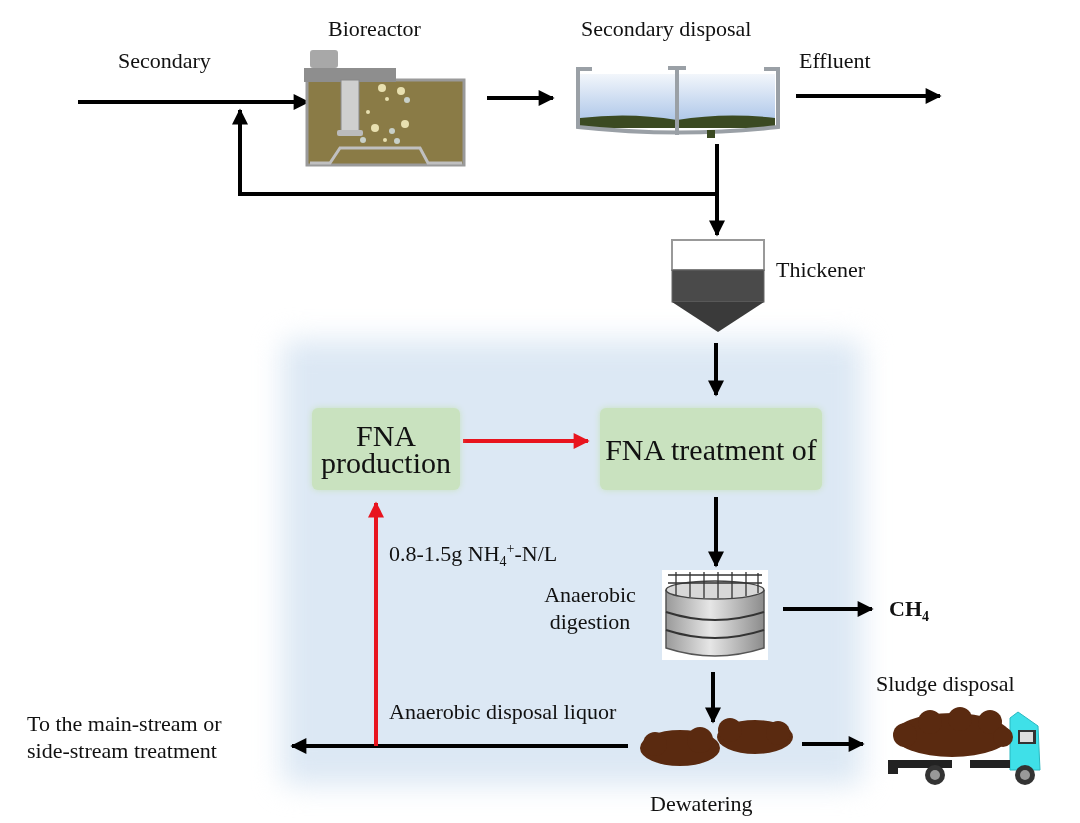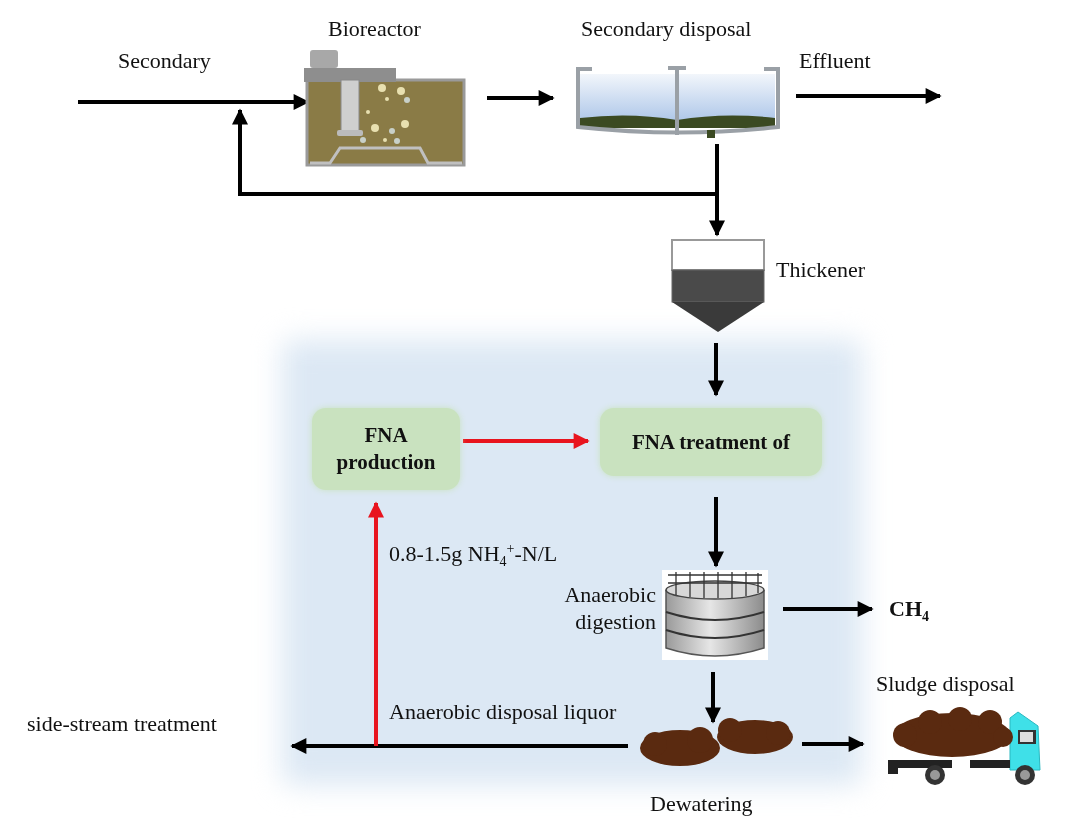--- a/index.html
+++ b/index.html
@@ -9,9 +9,9 @@
            background: #dce8f4; filter: blur(14px); border-radius: 10px; }
   .lbl { position: absolute; font-size: 22px; line-height: 27px; white-space: nowrap; }
   .ctr { text-align: right; }
-  .box { position: absolute; background: #c9e2bf; border-radius: 14px; box-shadow: 0 0 6px #c9e2bf;
+  .box { position: absolute; background: #c9e2bf; border-radius: 6px; box-shadow: 0 0 6px #c9e2bf;
          display: flex; align-items: center; justify-content: center; text-align: center;
-         font-size: 21px; line-height: 27px; font-weight: bold; }
+         font-size: 30px; line-height: 27px; }
   svg.layer { position: absolute; left: 0; top: 0; }
   .ch4 { font-weight: bold; }
   sub, sup { font-size: 14px; line-height: 0; }

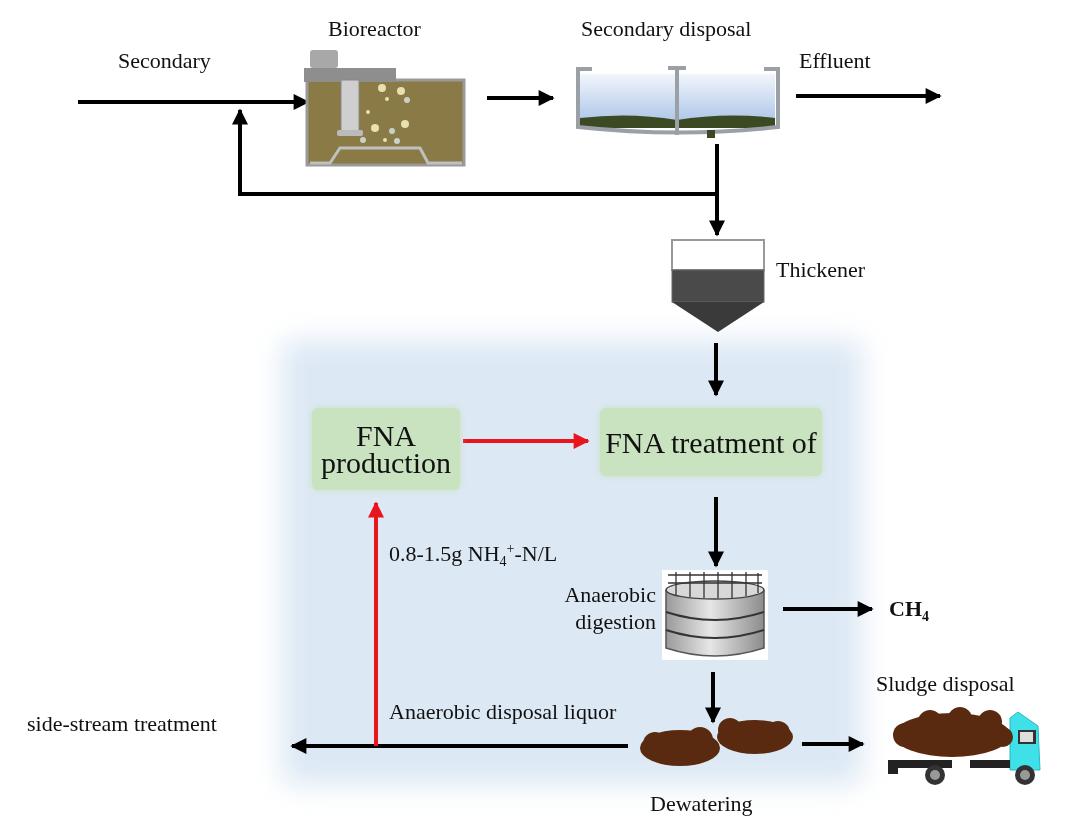--- a/index.html
+++ b/index.html
@@ -157,7 +157,7 @@
     <div>production</div>
   </div>
 </div>
-<div class="box" style="left:600px; top:408px; width:222px; height:68px;">
+<div class="box" style="left:600px; top:408px; width:222px; height:82px;">
   <div>
     <div>FNA treatment of</div>
   </div>

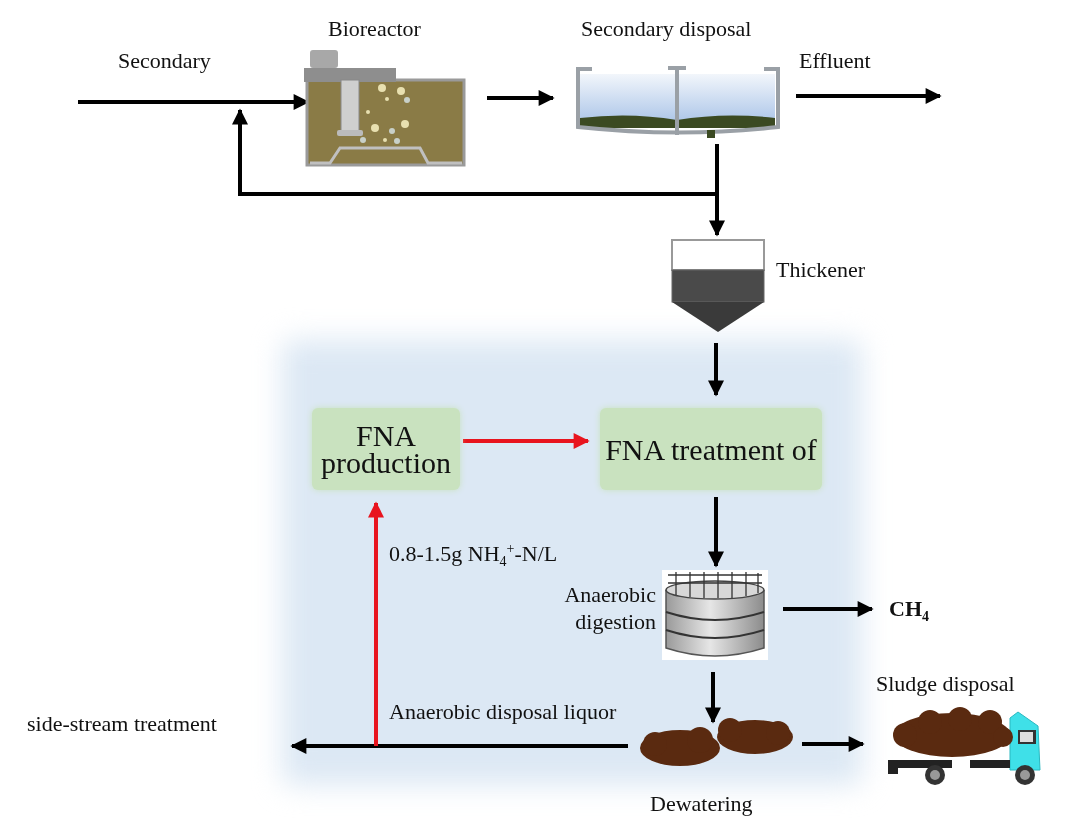--- a/index.html
+++ b/index.html
@@ -8,7 +8,7 @@
   .panel { position: absolute; left: 282px; top: 340px; width: 580px; height: 445px;
            background: #dce8f4; filter: blur(14px); border-radius: 10px; }
   .lbl { position: absolute; font-size: 22px; line-height: 27px; white-space: nowrap; }
-  .ctr { text-align: right; }
+  .ctr { text-align: center; }
   .box { position: absolute; background: #c9e2bf; border-radius: 6px; box-shadow: 0 0 6px #c9e2bf;
          display: flex; align-items: center; justify-content: center; text-align: center;
          font-size: 30px; line-height: 27px; }

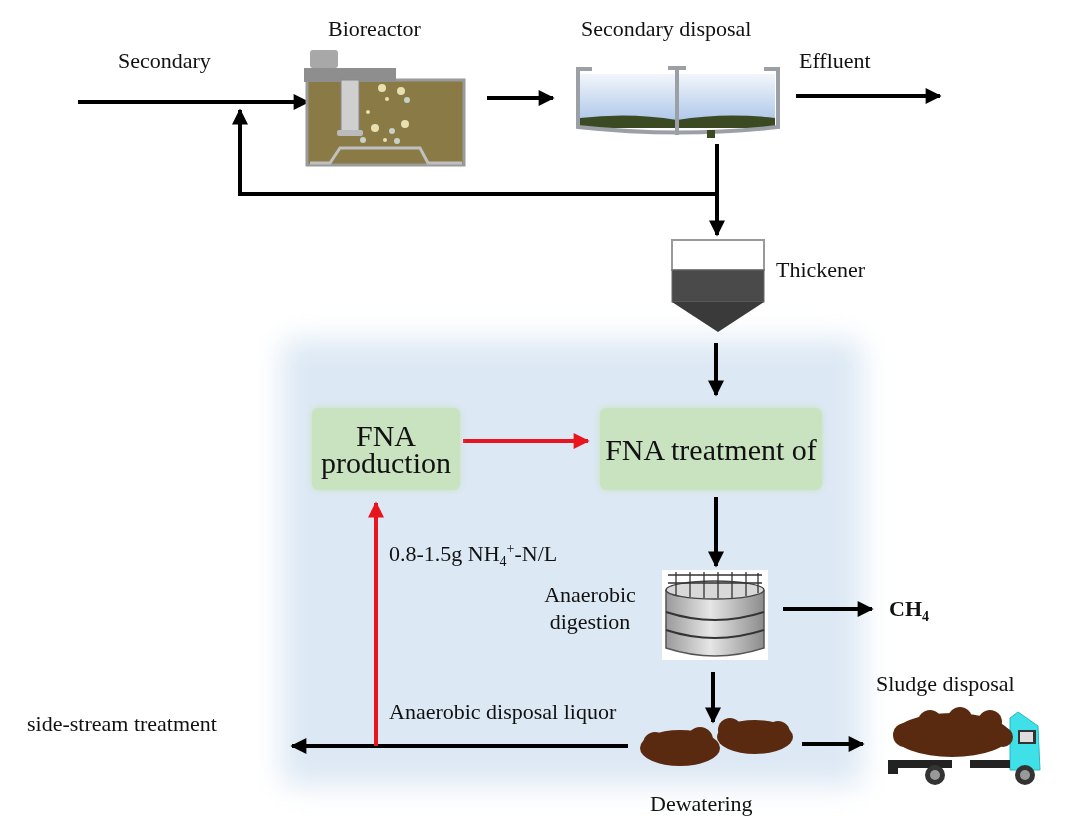--- a/index.html
+++ b/index.html
@@ -176,6 +176,7 @@
 <div class="lbl" style="left:650px; top:790px;">Dewatering</div>
 <div class="lbl" style="left:876px; top:670px;">Sludge disposal</div>
 <div class="lbl" style="left:27px; top:710px;">
+  <div>To the main-stream or</div>
   <div>side-stream treatment</div>
 </div>
 

